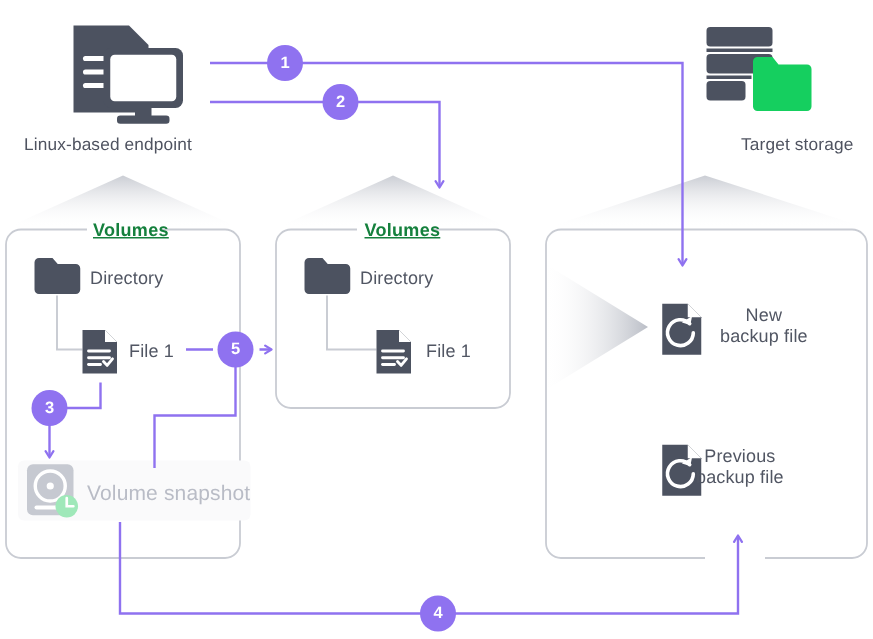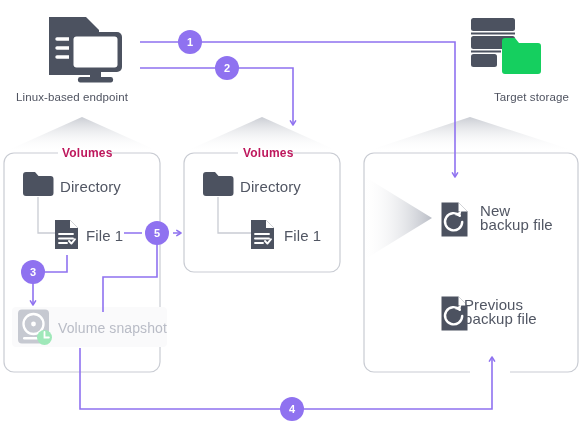--- a/index.html
+++ b/index.html
@@ -19,7 +19,7 @@
     font-size:11.5px;color:#4f5360;letter-spacing:.1px;
   }
   .panel-title{
-    font-size:12px;font-weight:bold;color:#be185d;letter-spacing:.2px;
+    font-size:12px;font-weight:bold;color:#15803d;letter-spacing:.2px;text-decoration:underline;
   }
   .item-label{font-size:15px;color:#515663;letter-spacing:.1px;}
   .item-label.two-line{line-height:13.5px;}

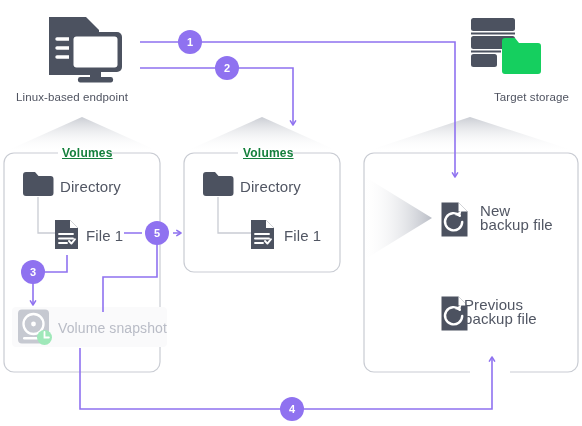--- a/index.html
+++ b/index.html
@@ -21,7 +21,7 @@
   .panel-title{
     font-size:12px;font-weight:bold;color:#15803d;letter-spacing:.2px;text-decoration:underline;
   }
-  .item-label{font-size:15px;color:#515663;letter-spacing:.1px;}
+  .item-label{font-size:12px;color:#515663;letter-spacing:.1px;}
   .item-label.two-line{line-height:13.5px;}
   .ghost-label{font-size:14px;color:#b9bcc6;letter-spacing:.1px;}
 

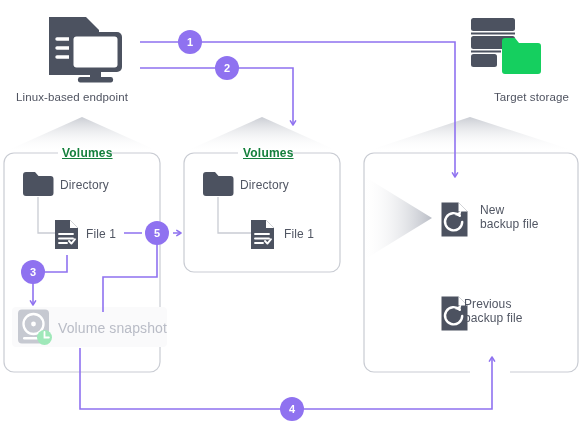--- a/index.html
+++ b/index.html
@@ -22,7 +22,7 @@
     font-size:12px;font-weight:bold;color:#15803d;letter-spacing:.2px;text-decoration:underline;
   }
   .item-label{font-size:12px;color:#515663;letter-spacing:.1px;}
-  .item-label.two-line{line-height:13.5px;}
+  .item-label.two-line{line-height:13.5px;text-align:center;}
   .ghost-label{font-size:14px;color:#b9bcc6;letter-spacing:.1px;}
 
   .badge{

